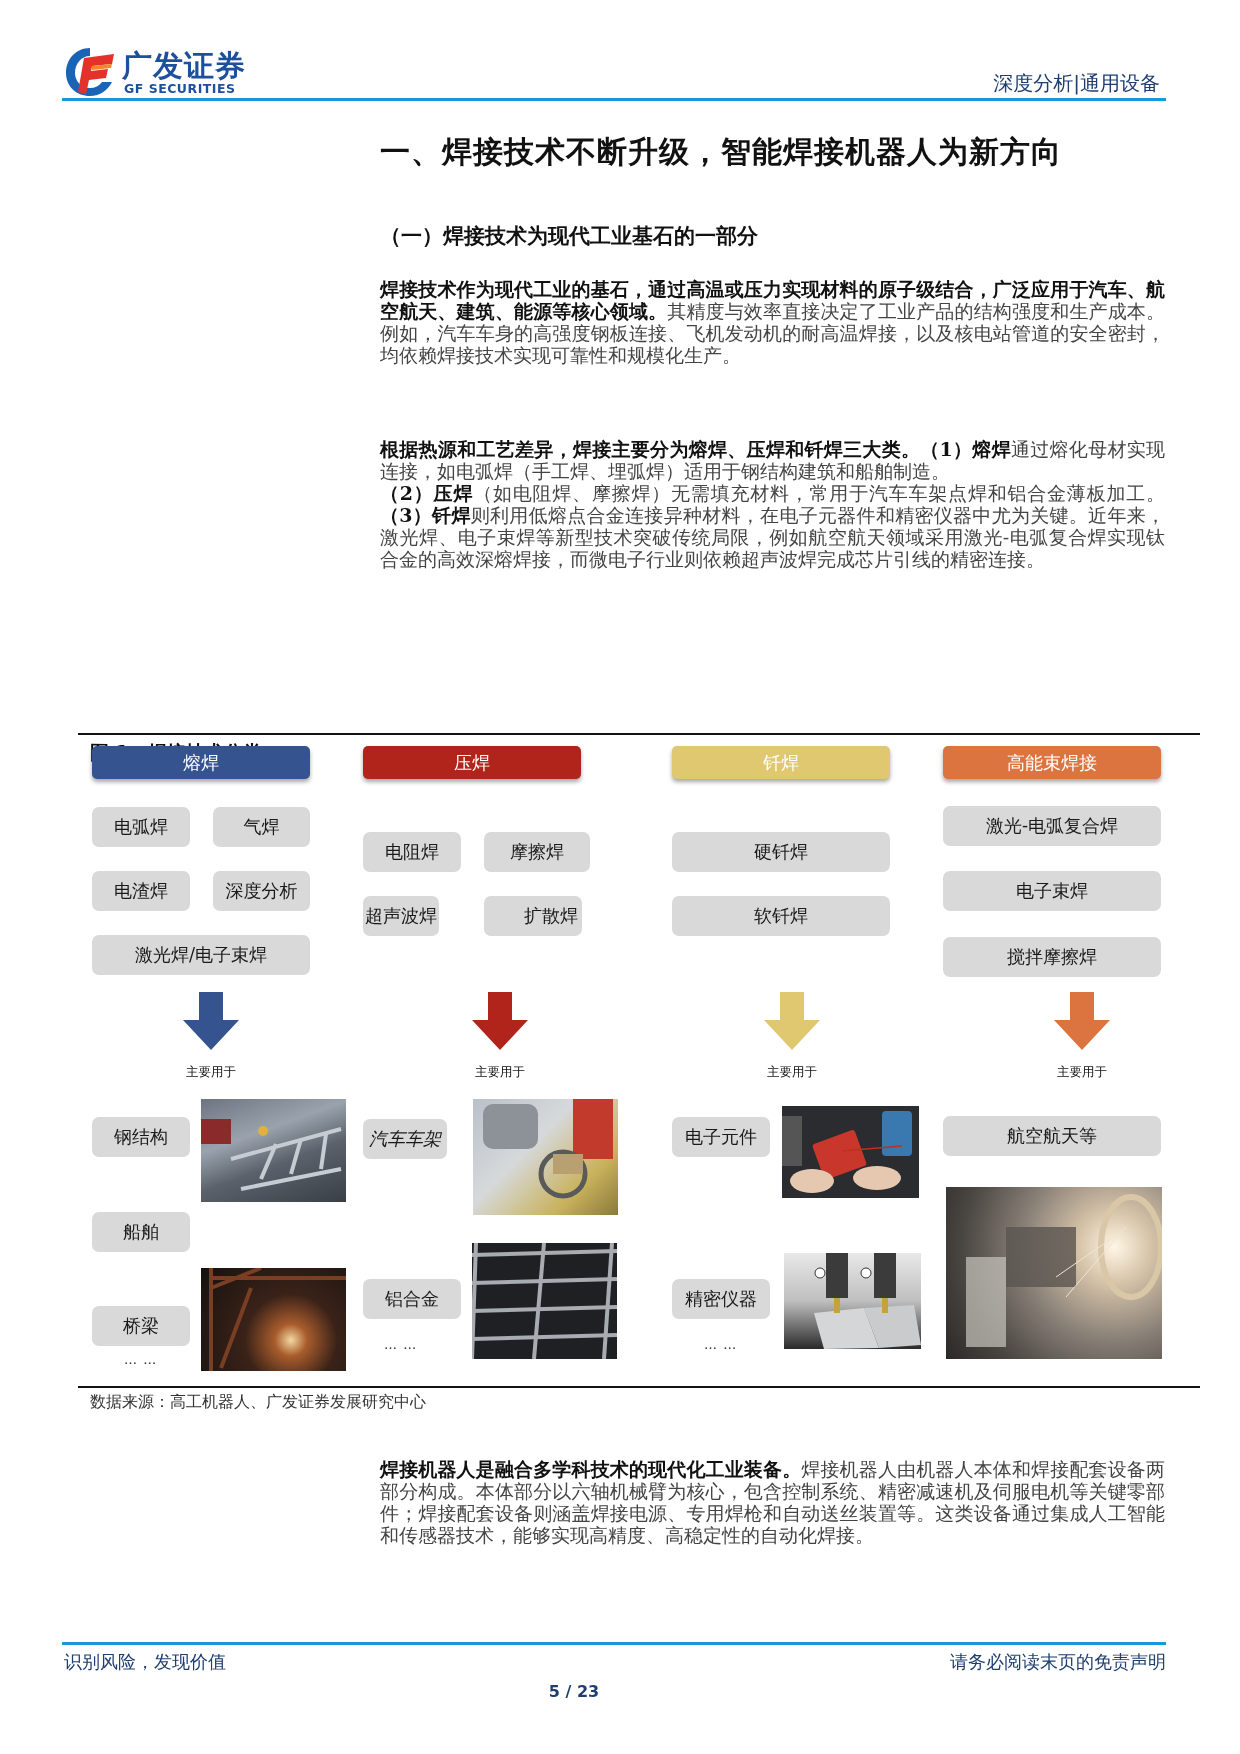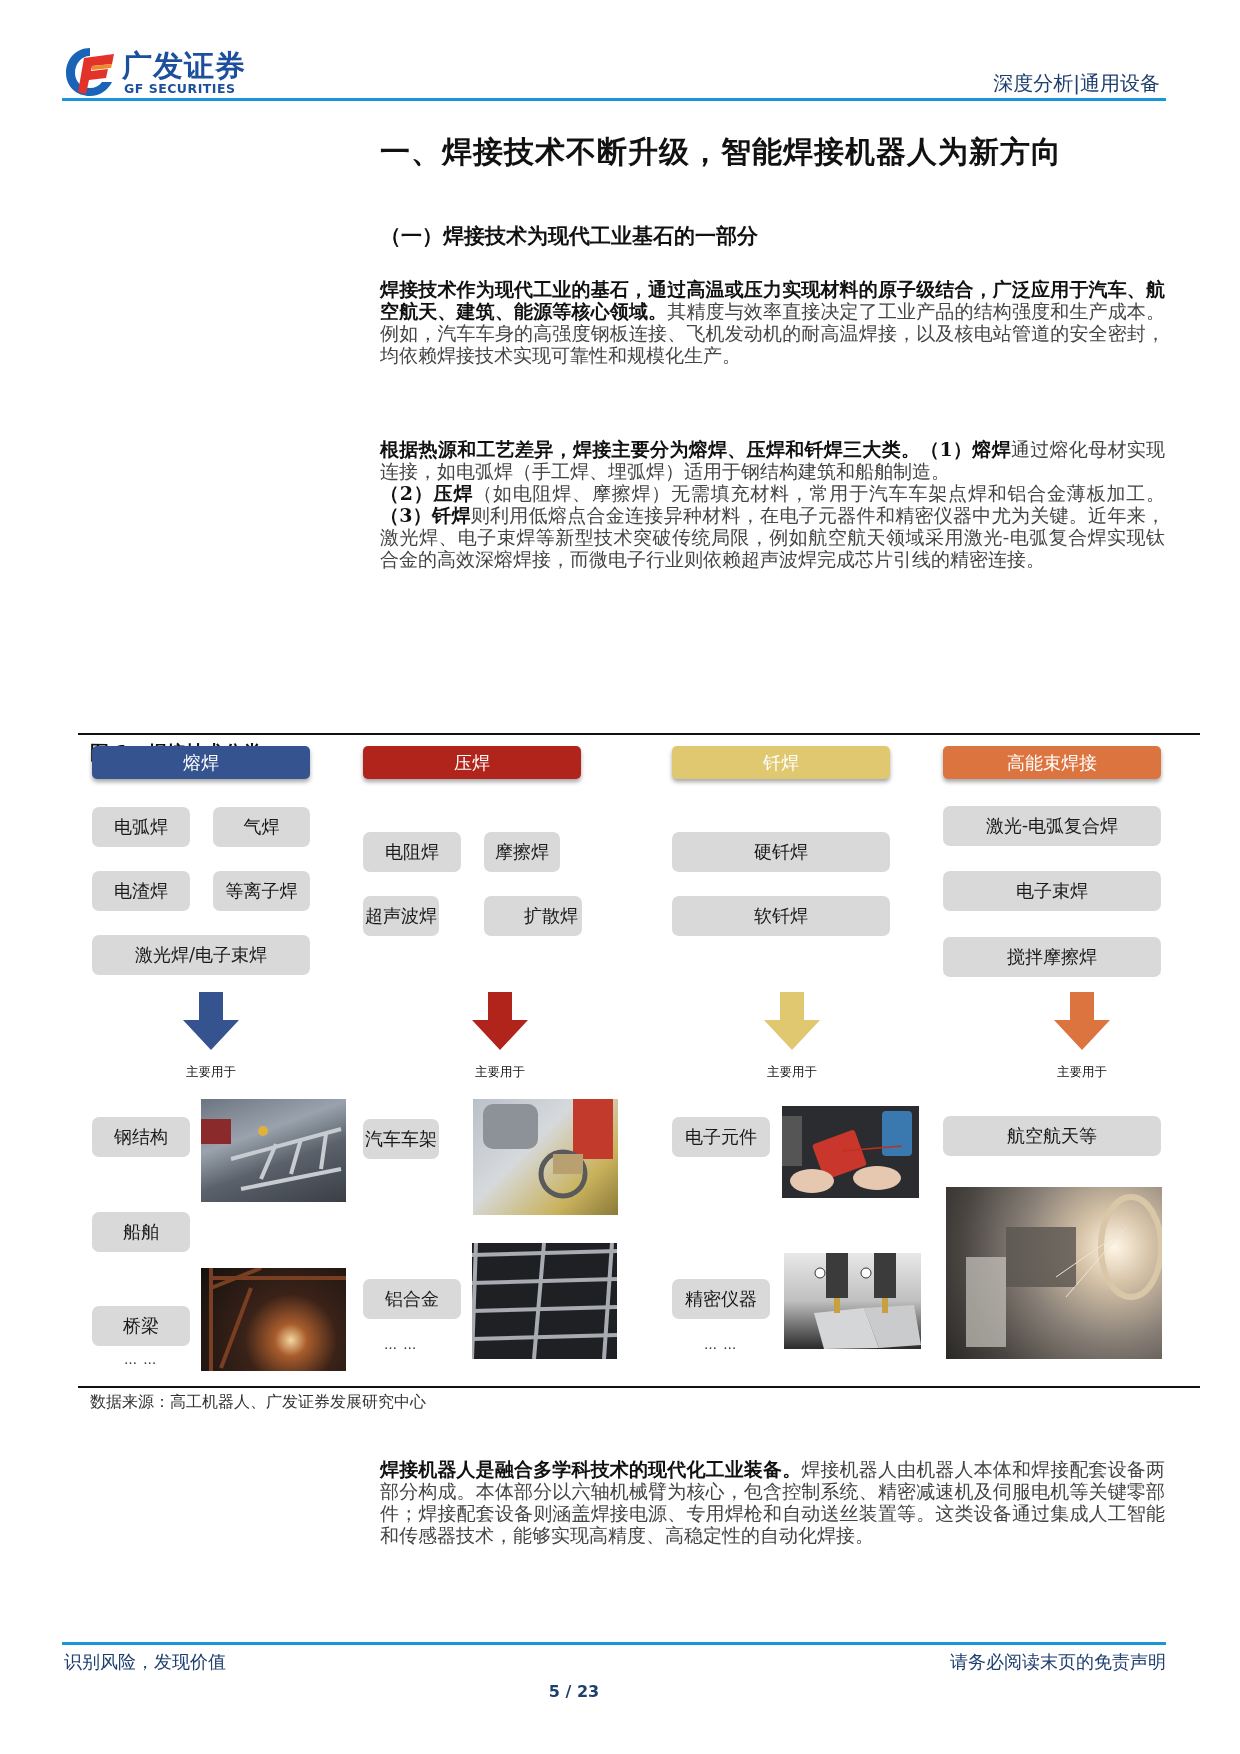--- a/index.html
+++ b/index.html
@@ -85,7 +85,7 @@
 <div class="chip" style="left:92px;top:935px;width:218px;">激光焊/电子束焊</div>
 
 <div class="chip" style="left:363px;top:832px;width:98px;">电阻焊</div>
-<div class="chip" style="left:484px;top:832px;width:76px;">摩擦焊</div>
+<div class="chip" style="left:484px;top:832px;width:106px;">摩擦焊</div>
 <div class="chip" style="left:363px;top:896px;width:76px;">超声波焊</div>
 <div class="chip" style="left:484px;top:896px;width:98px;padding-left:36px;">扩散焊</div>
 

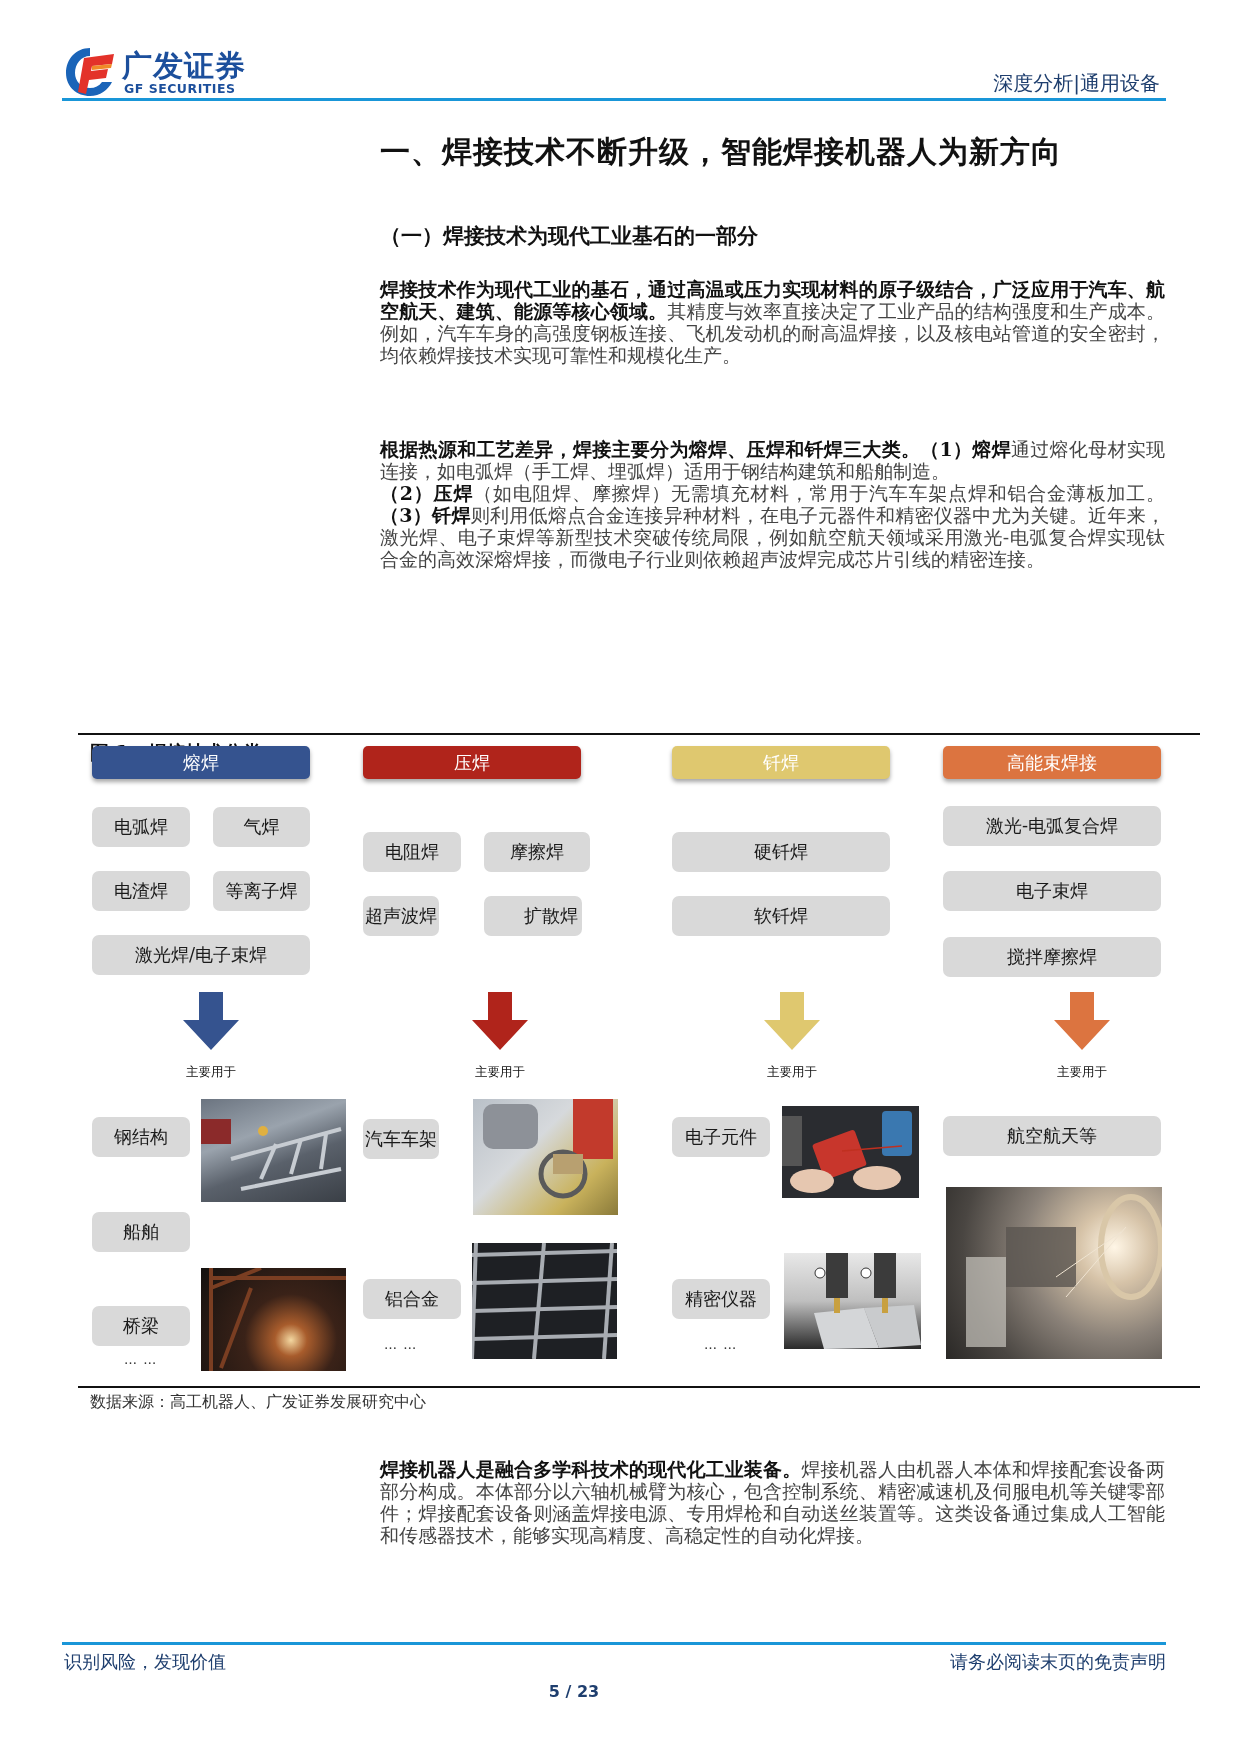--- a/index.html
+++ b/index.html
@@ -81,7 +81,7 @@
 <div class="chip" style="left:92px;top:807px;width:98px;">电弧焊</div>
 <div class="chip" style="left:213px;top:807px;width:97px;">气焊</div>
 <div class="chip" style="left:92px;top:871px;width:98px;">电渣焊</div>
-<div class="chip" style="left:213px;top:871px;width:97px;">等离子焊</div>
+<div class="chip" style="left:213px;top:871px;width:97px;">深度分析</div>
 <div class="chip" style="left:92px;top:935px;width:218px;">激光焊/电子束焊</div>
 
 <div class="chip" style="left:363px;top:832px;width:98px;">电阻焊</div>

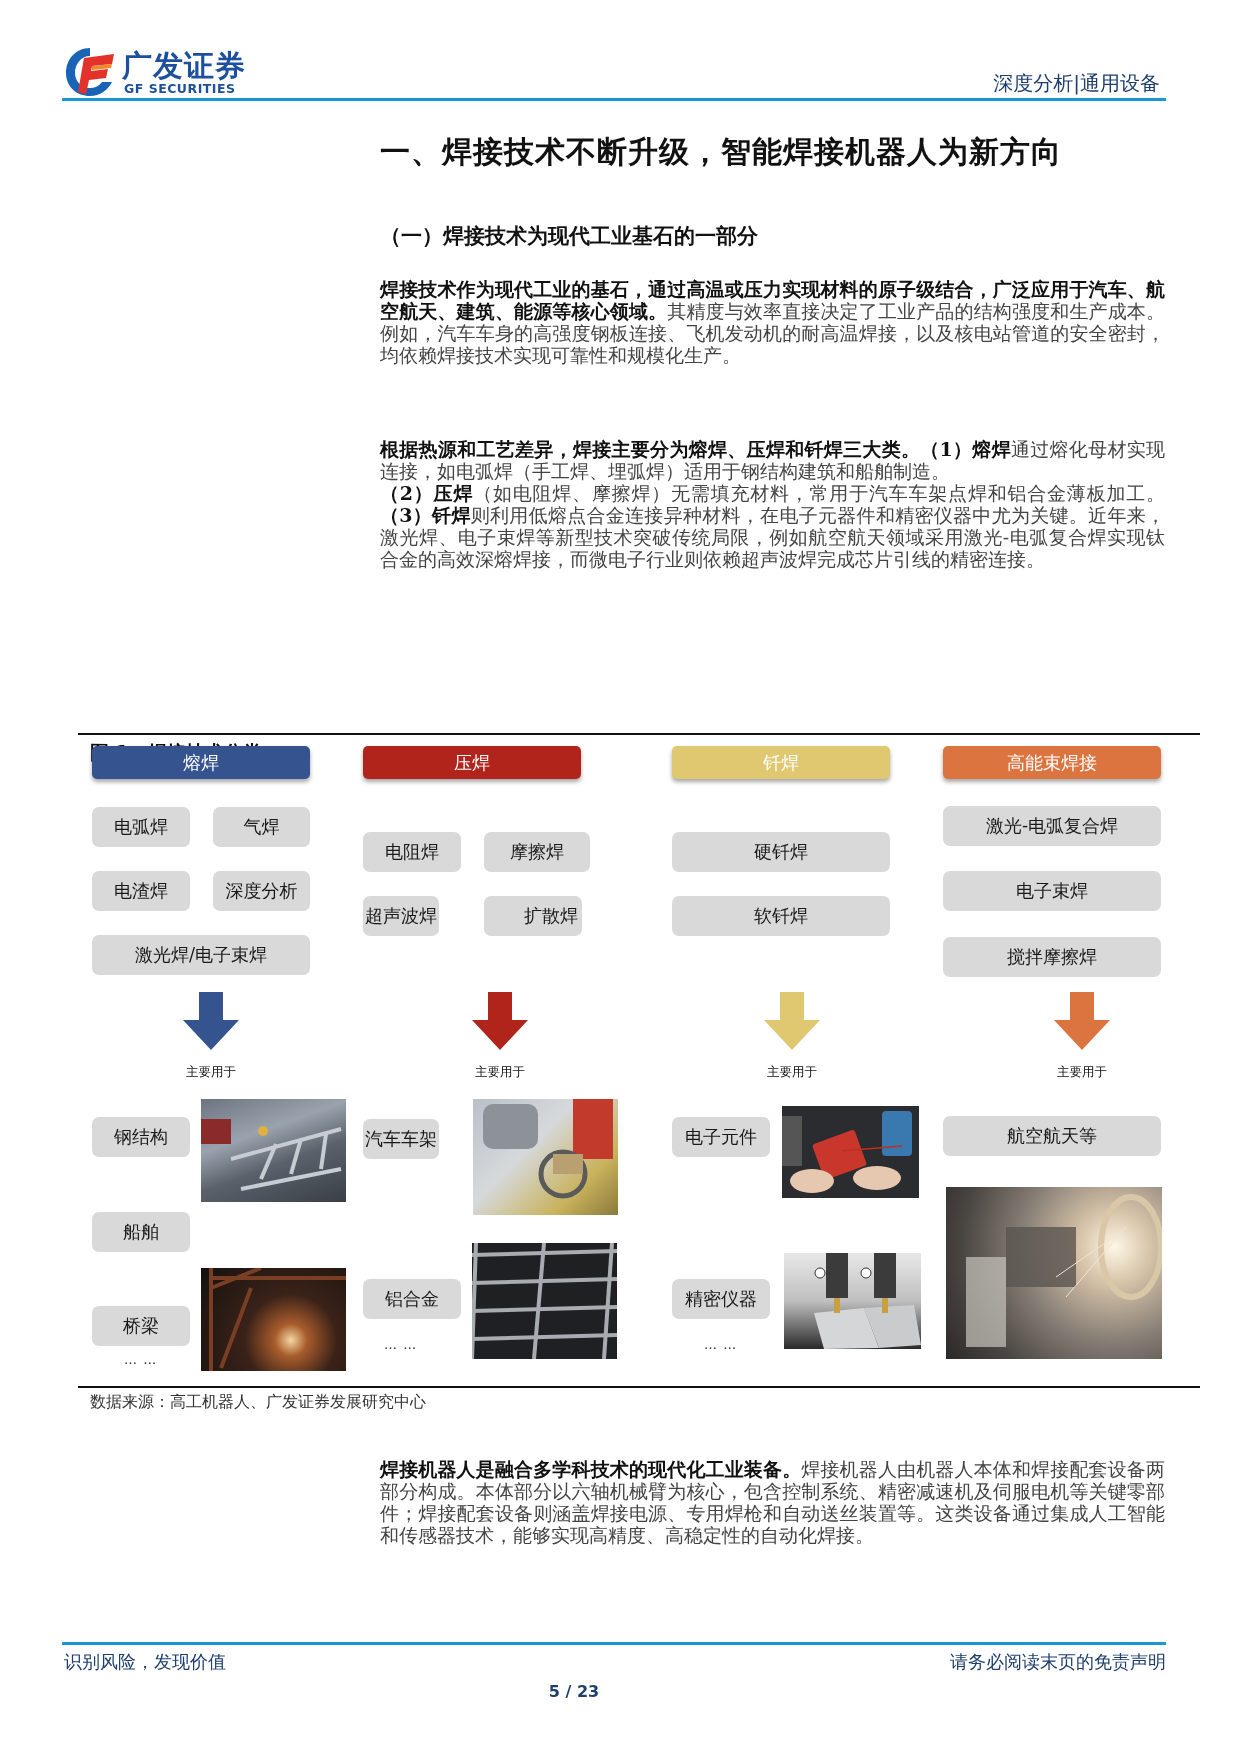--- a/index.html
+++ b/index.html
@@ -143,7 +143,7 @@
     </svg>
 </div>
 
-<div class="chip" style="left:363px;top:1119px;width:76px;">汽车车架</div>
+<div class="chip" style="left:363px;top:1119px;width:84px;font-style:italic;">汽车车架</div>
 <div class="chip" style="left:363px;top:1279px;width:98px;">铝合金</div>
 <div class="ellipsis" style="left:384px;top:1337px;">… …</div>
 

